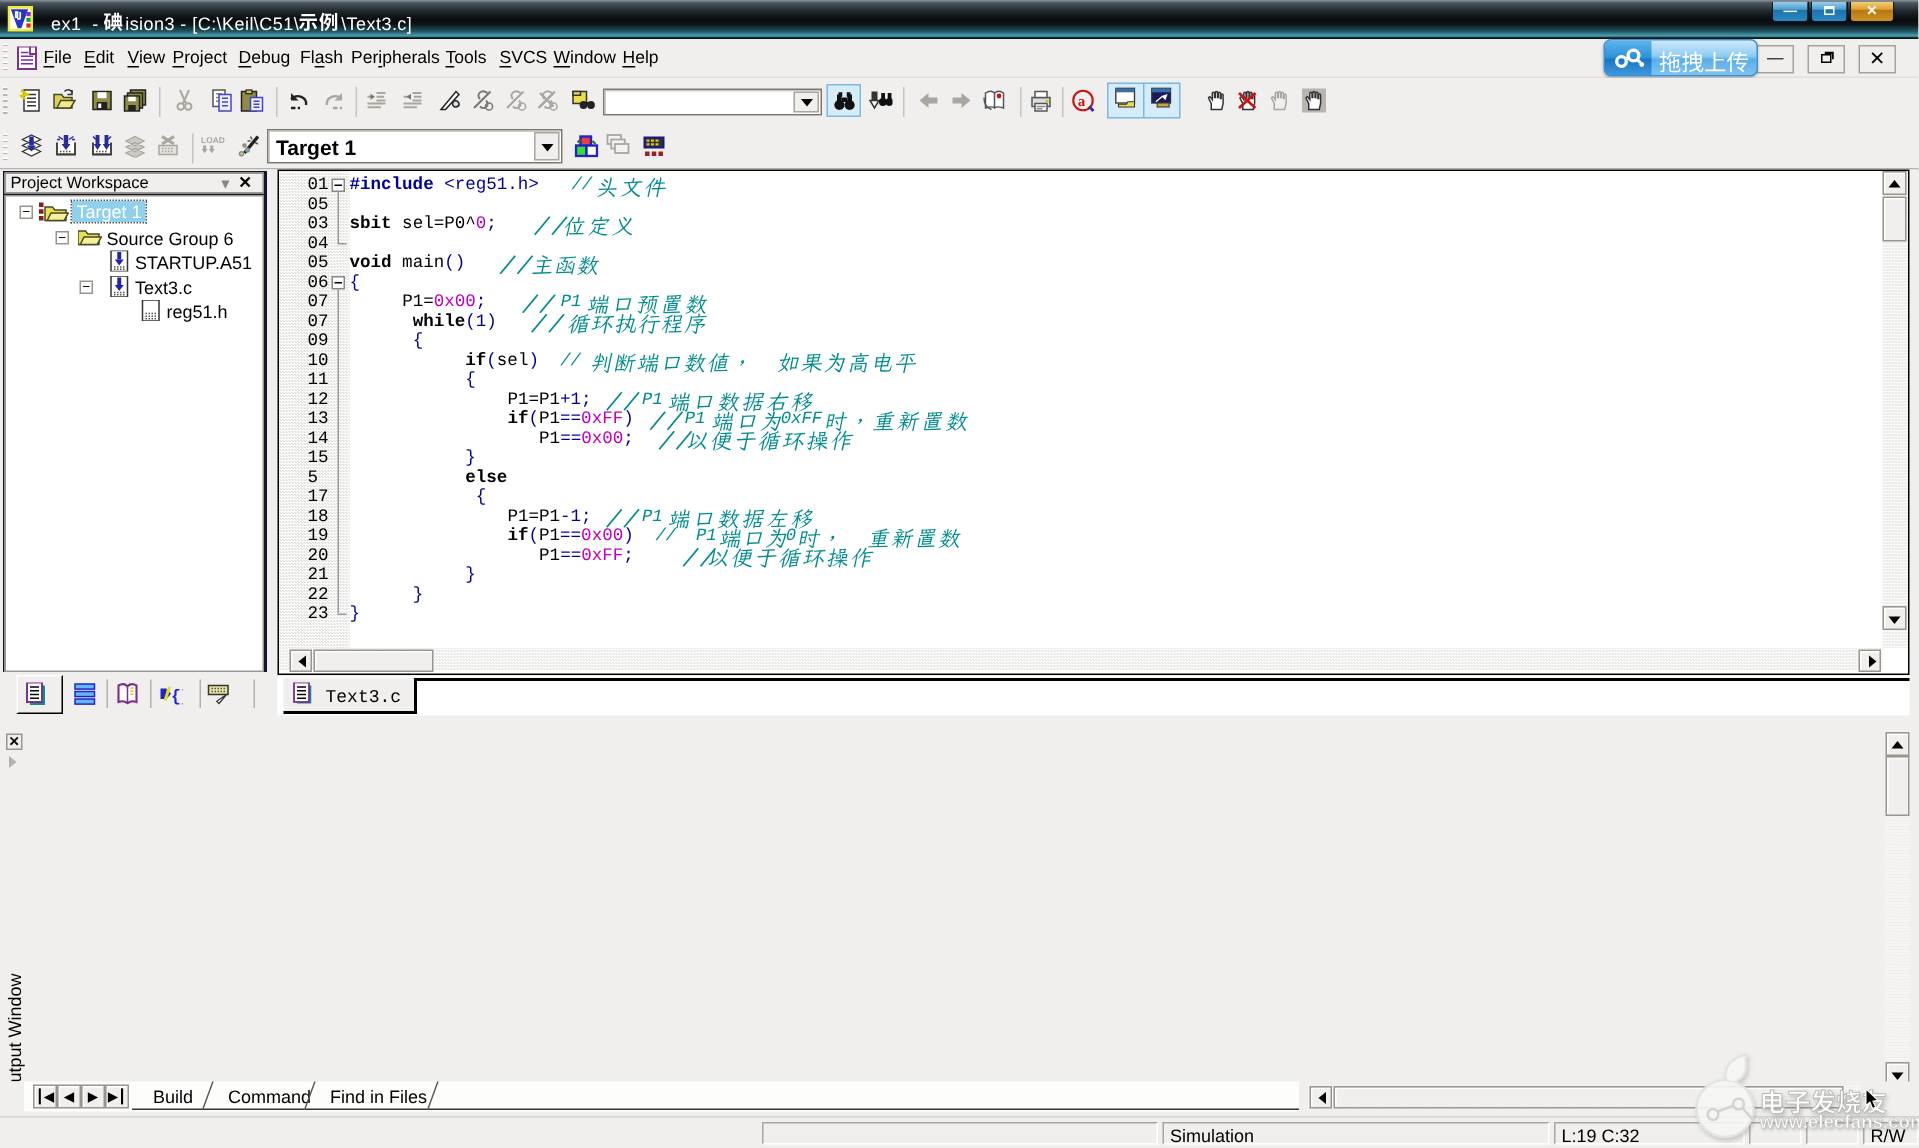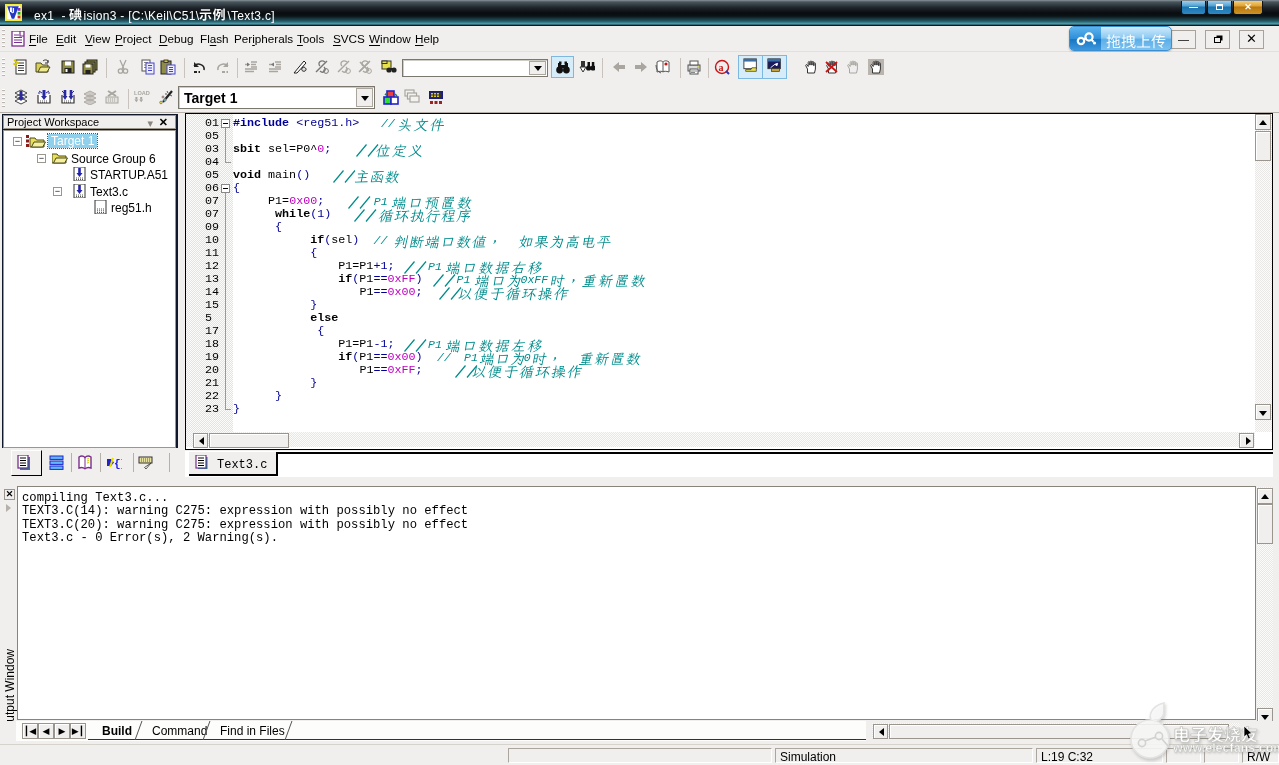--- a/index.html
+++ b/index.html
@@ -769,10 +769,6 @@
   <div class="abs" style="left:3px;top:17px;width:0;height:0;border:4px solid transparent;border-left:5px solid #b5b1aa"></div>
   <div id="owlbl">Output Window</div>
  </div>
- <div id="owtxt">compiling Text3.c...
-TEXT3.C(14): warning C275: expression with possibly no effect
-TEXT3.C(20): warning C275: expression with possibly no effect
-Text3.c - 0 Error(s), 2 Warning(s).</div>
 
  <div class="track" style="left:1257px;top:0px;width:16px;height:236px"></div>
  <div class="sbtn" style="left:1257px;top:1px">

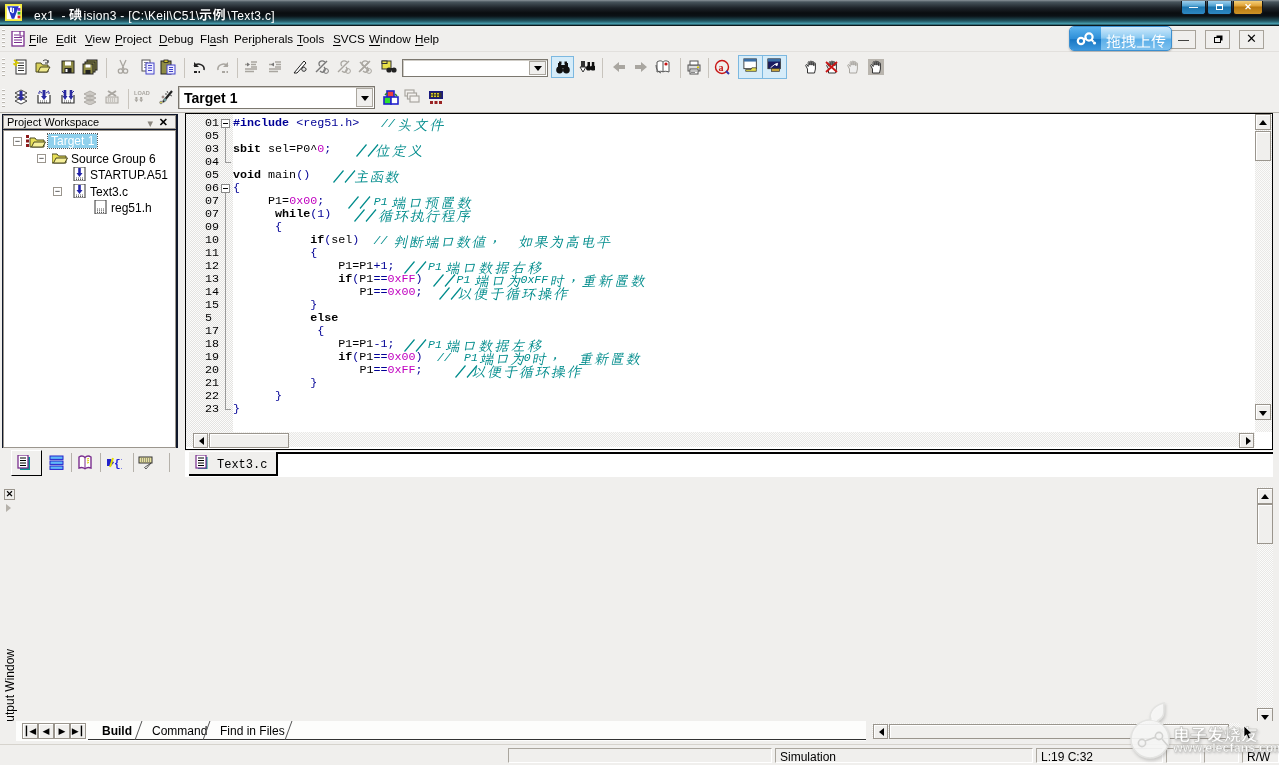--- a/index.html
+++ b/index.html
@@ -788,7 +788,7 @@
  <div class="navb" style="left:54px">▶</div>
  <div class="navb" style="left:70px">▶┃</div>
  <div class="abs" style="left:88px;top:0;width:778px;height:19px;border-bottom:1.5px solid #333"></div>
- <div class="tab" style="left:92px;font-weight:bold">Build</div>
+ <div class="tab" style="left:92px;font-weight:normal">Build</div>
  <div class="tabsl" style="left:138px"></div>
  <div class="tab" style="left:142px">Command</div>
  <div class="tabsl" style="left:206px"></div>

